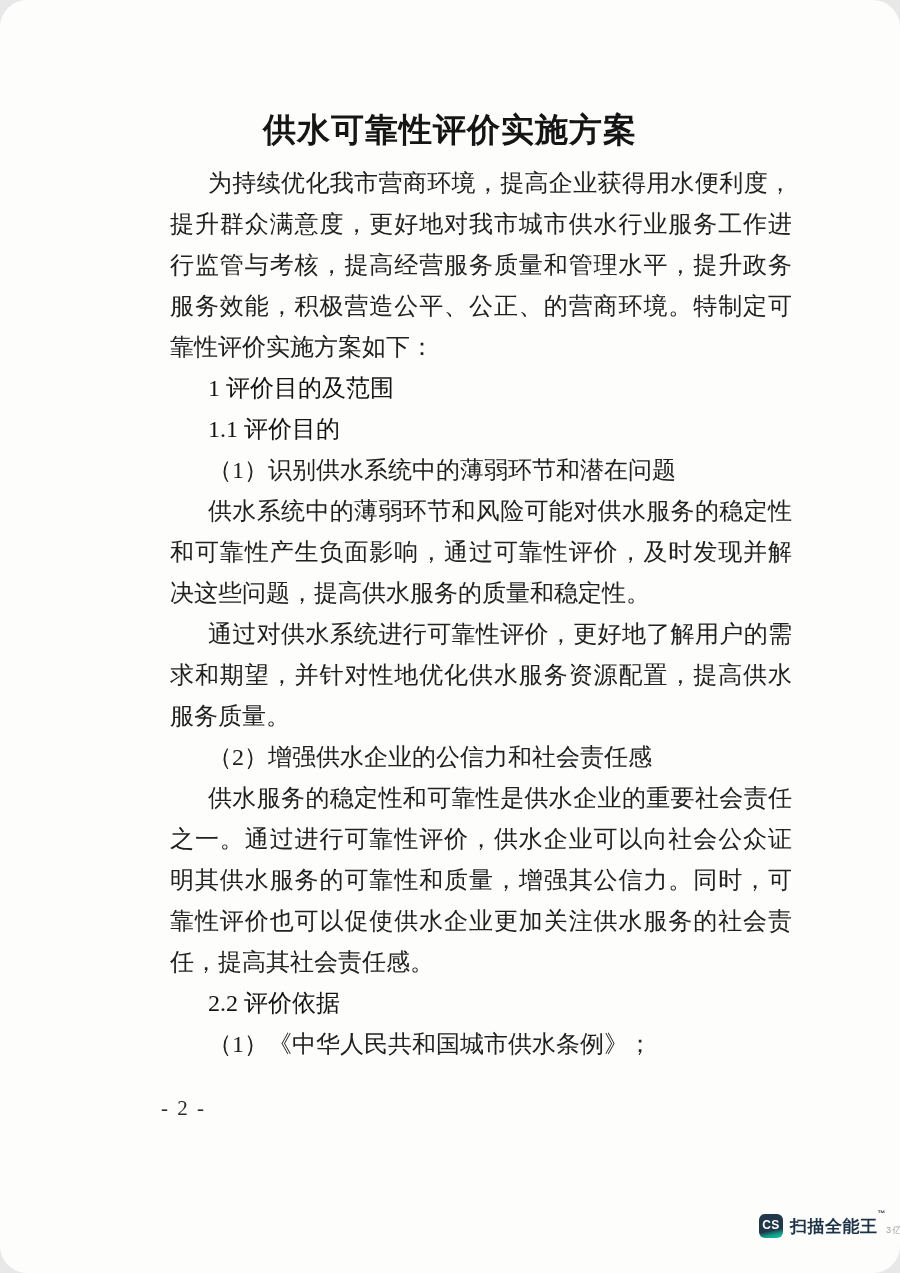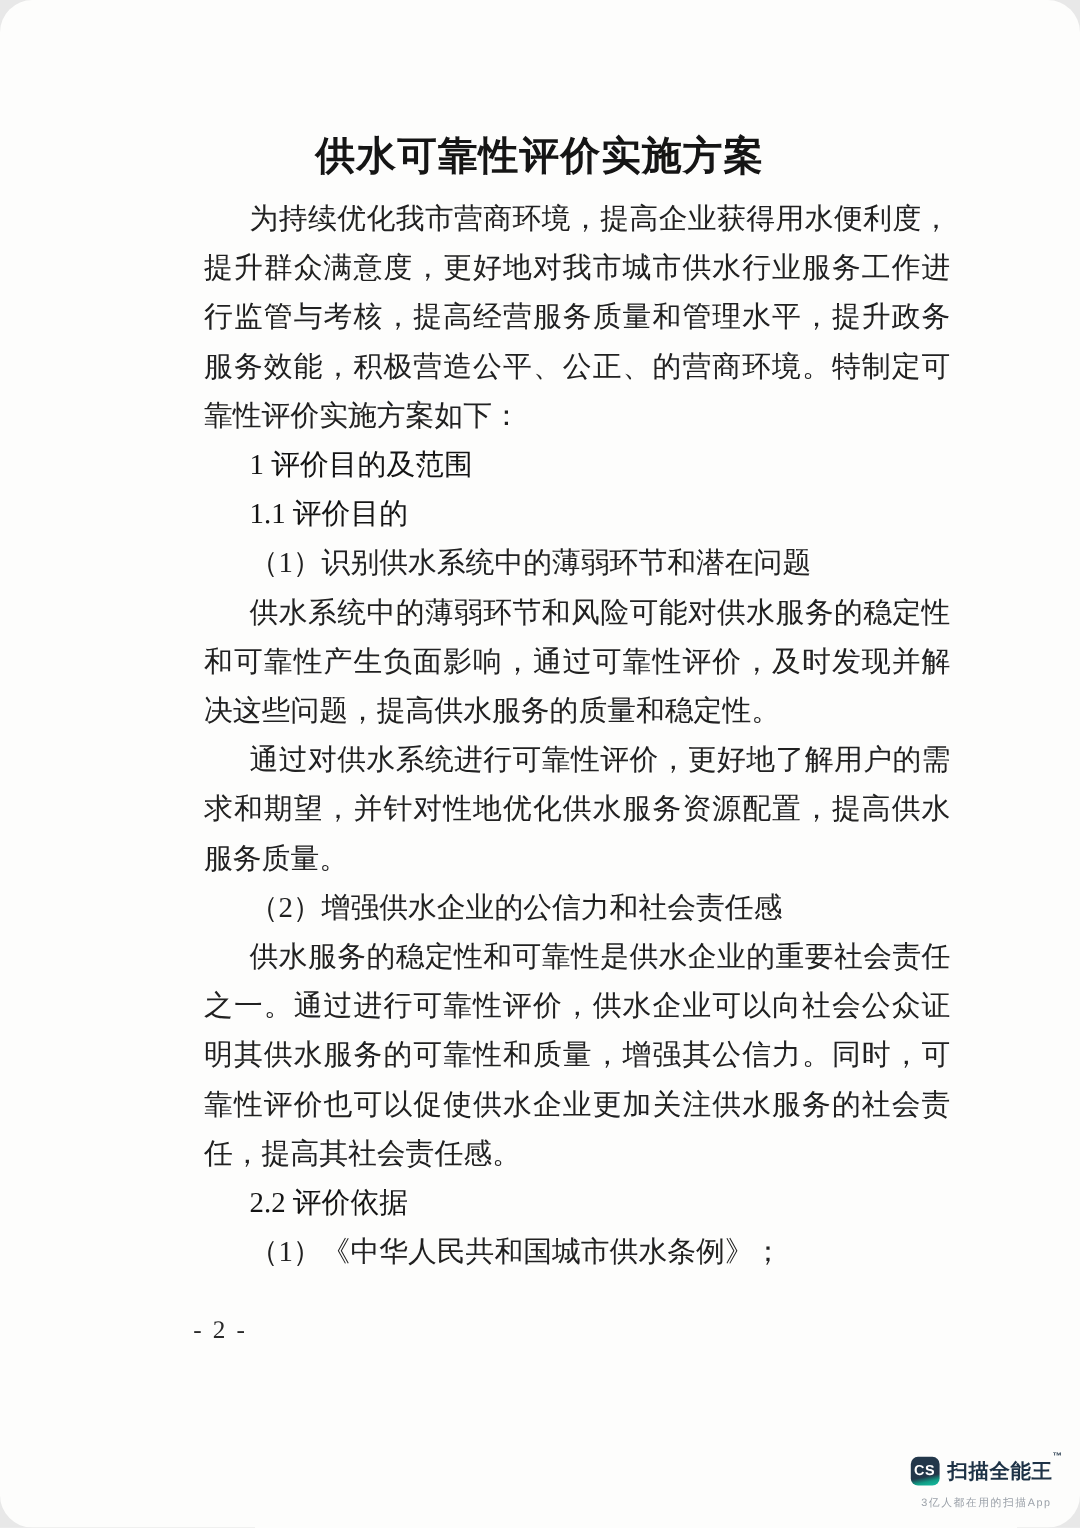--- a/index.html
+++ b/index.html
@@ -61,7 +61,7 @@
     top: 1214px;
     width: 126px;
     display: flex;
-    flex-direction: column;
+    flex-direction: row;
     align-items: center;
     font-family: "Liberation Sans", "DejaVu Sans", sans-serif;
   }

